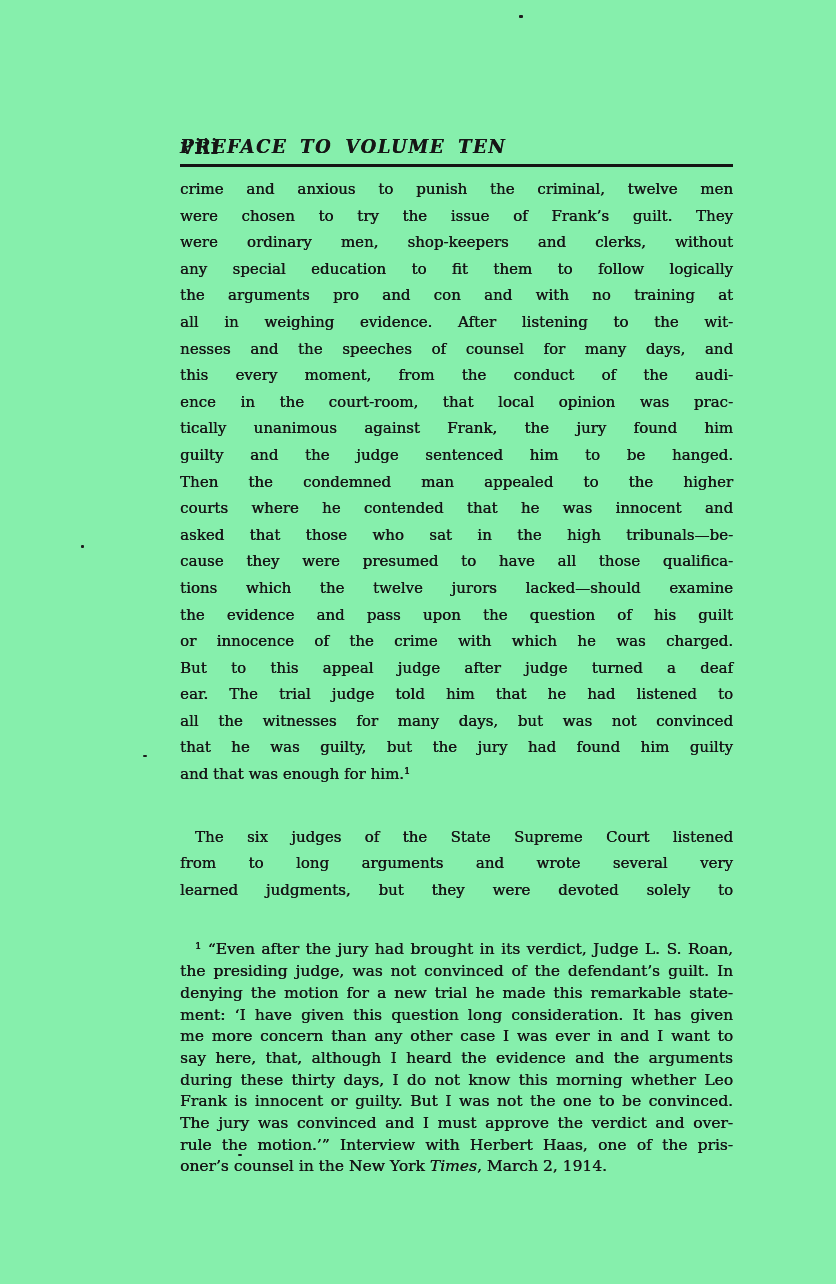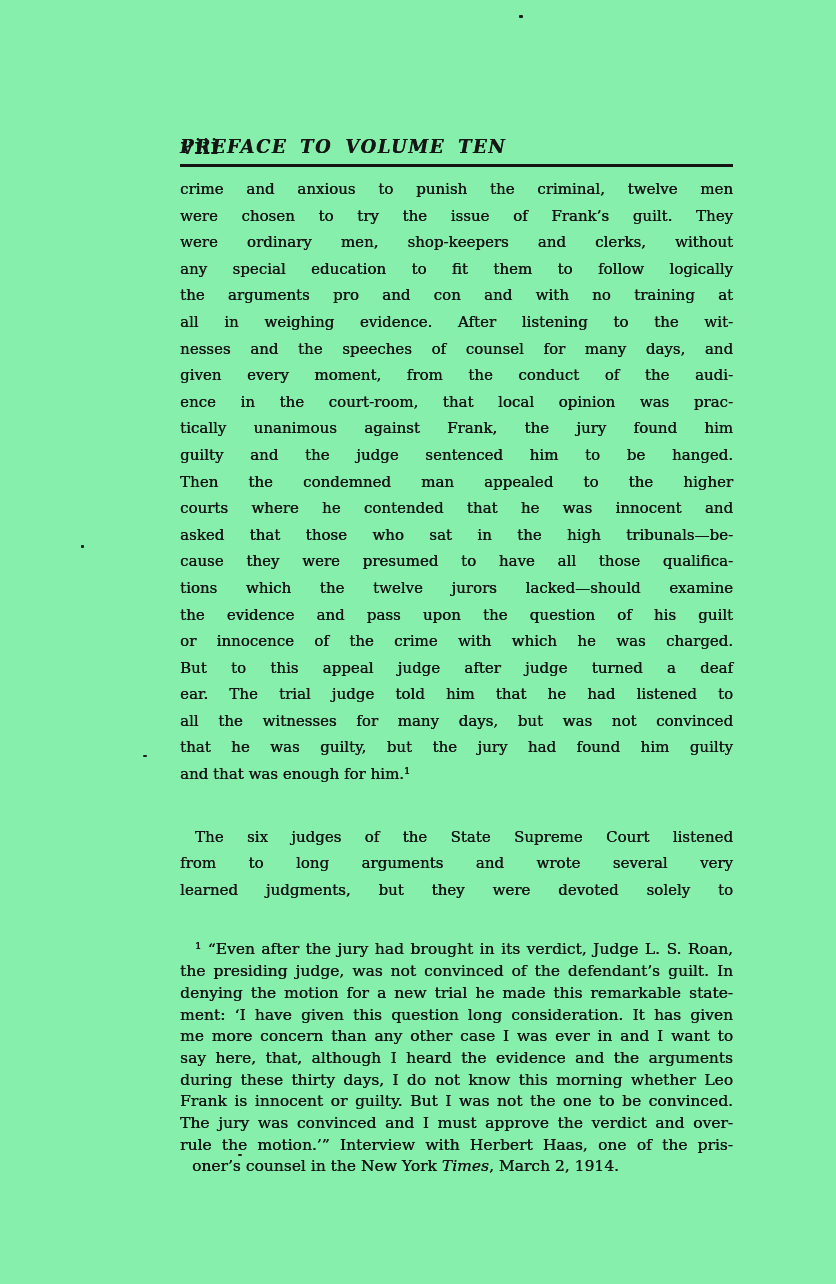--- a/index.html
+++ b/index.html
@@ -97,7 +97,7 @@
           <div class="line">the arguments pro and con and with no training at</div>
           <div class="line">all in weighing evidence. After listening to the wit-</div>
           <div class="line">nesses and the speeches of counsel for many days, and</div>
-          <div class="line">given every moment, from the conduct of the audi-</div>
+          <div class="line">this every moment, from the conduct of the audi-</div>
           <div class="line">ence in the court-room, that local opinion was prac-</div>
           <div class="line">tically unanimous against Frank, the jury found him</div>
           <div class="line">guilty and the judge sentenced him to be hanged.</div>

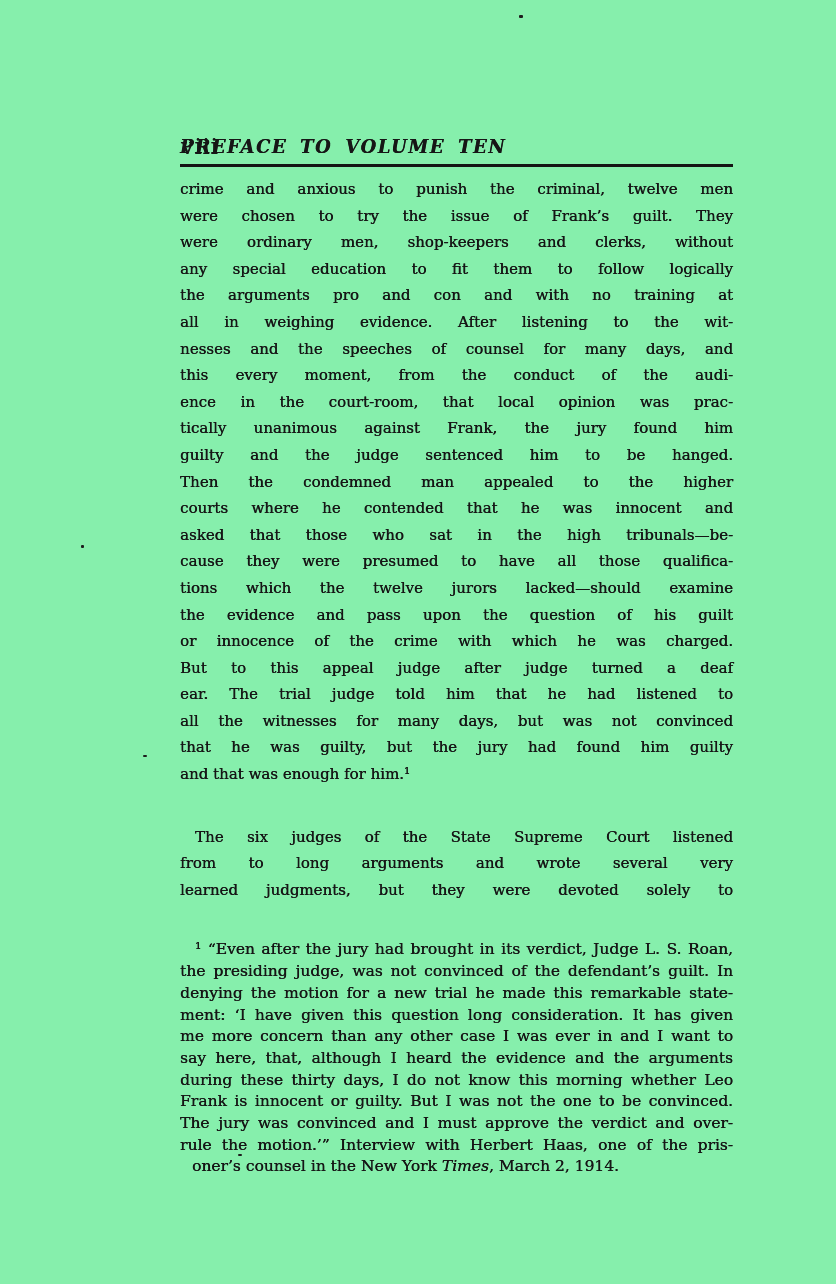--- a/index.html
+++ b/index.html
@@ -132,7 +132,7 @@
         <div class="line">Frank is innocent or guilty. But I was not the one to be convinced.</div>
         <div class="line">The jury was convinced and I must approve the verdict and over-</div>
         <div class="line">rule the motion.’” Interview with Herbert Haas, one of the pris-</div>
-        <div class="line" style="text-align-last: left; margin-left: 12px;">oner’s counsel in the New York <i>Times</i>, March 2, 1914.</div>
+        <div class="line" style="text-align-last: left;">oner’s counsel in the New York <i>Times</i>, March 2, 1914.</div>
       </div>
 
   </div>

